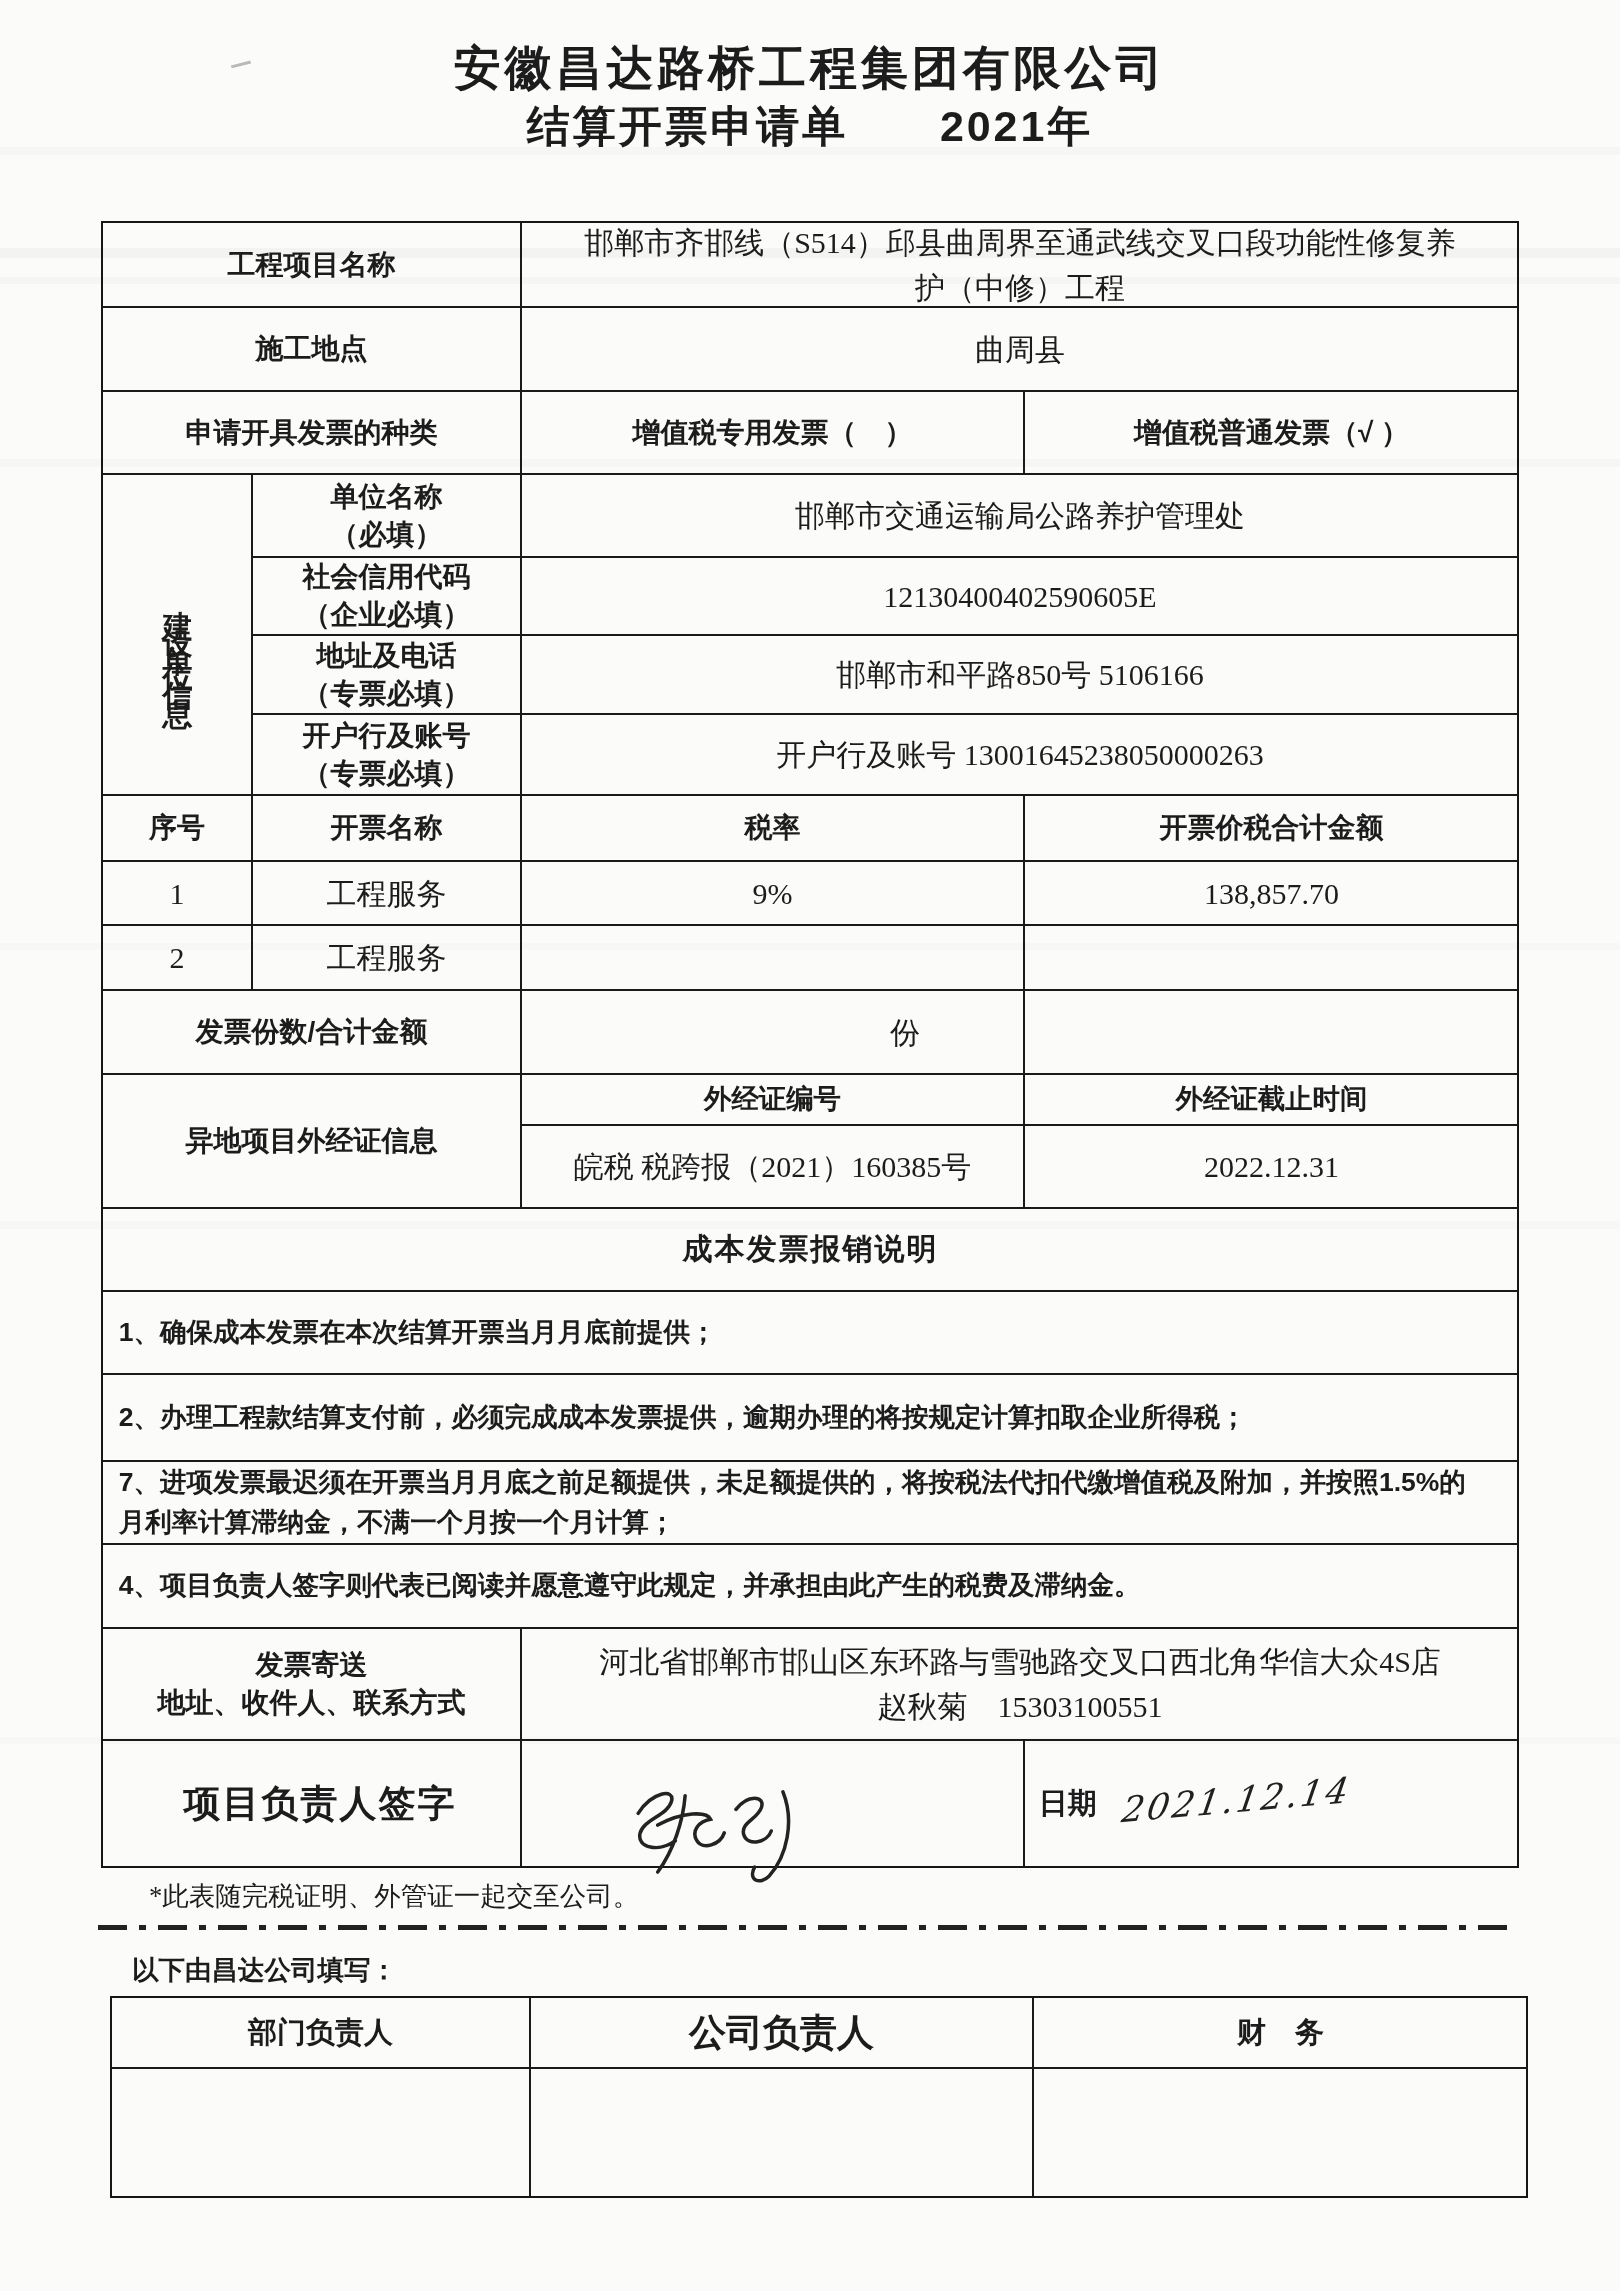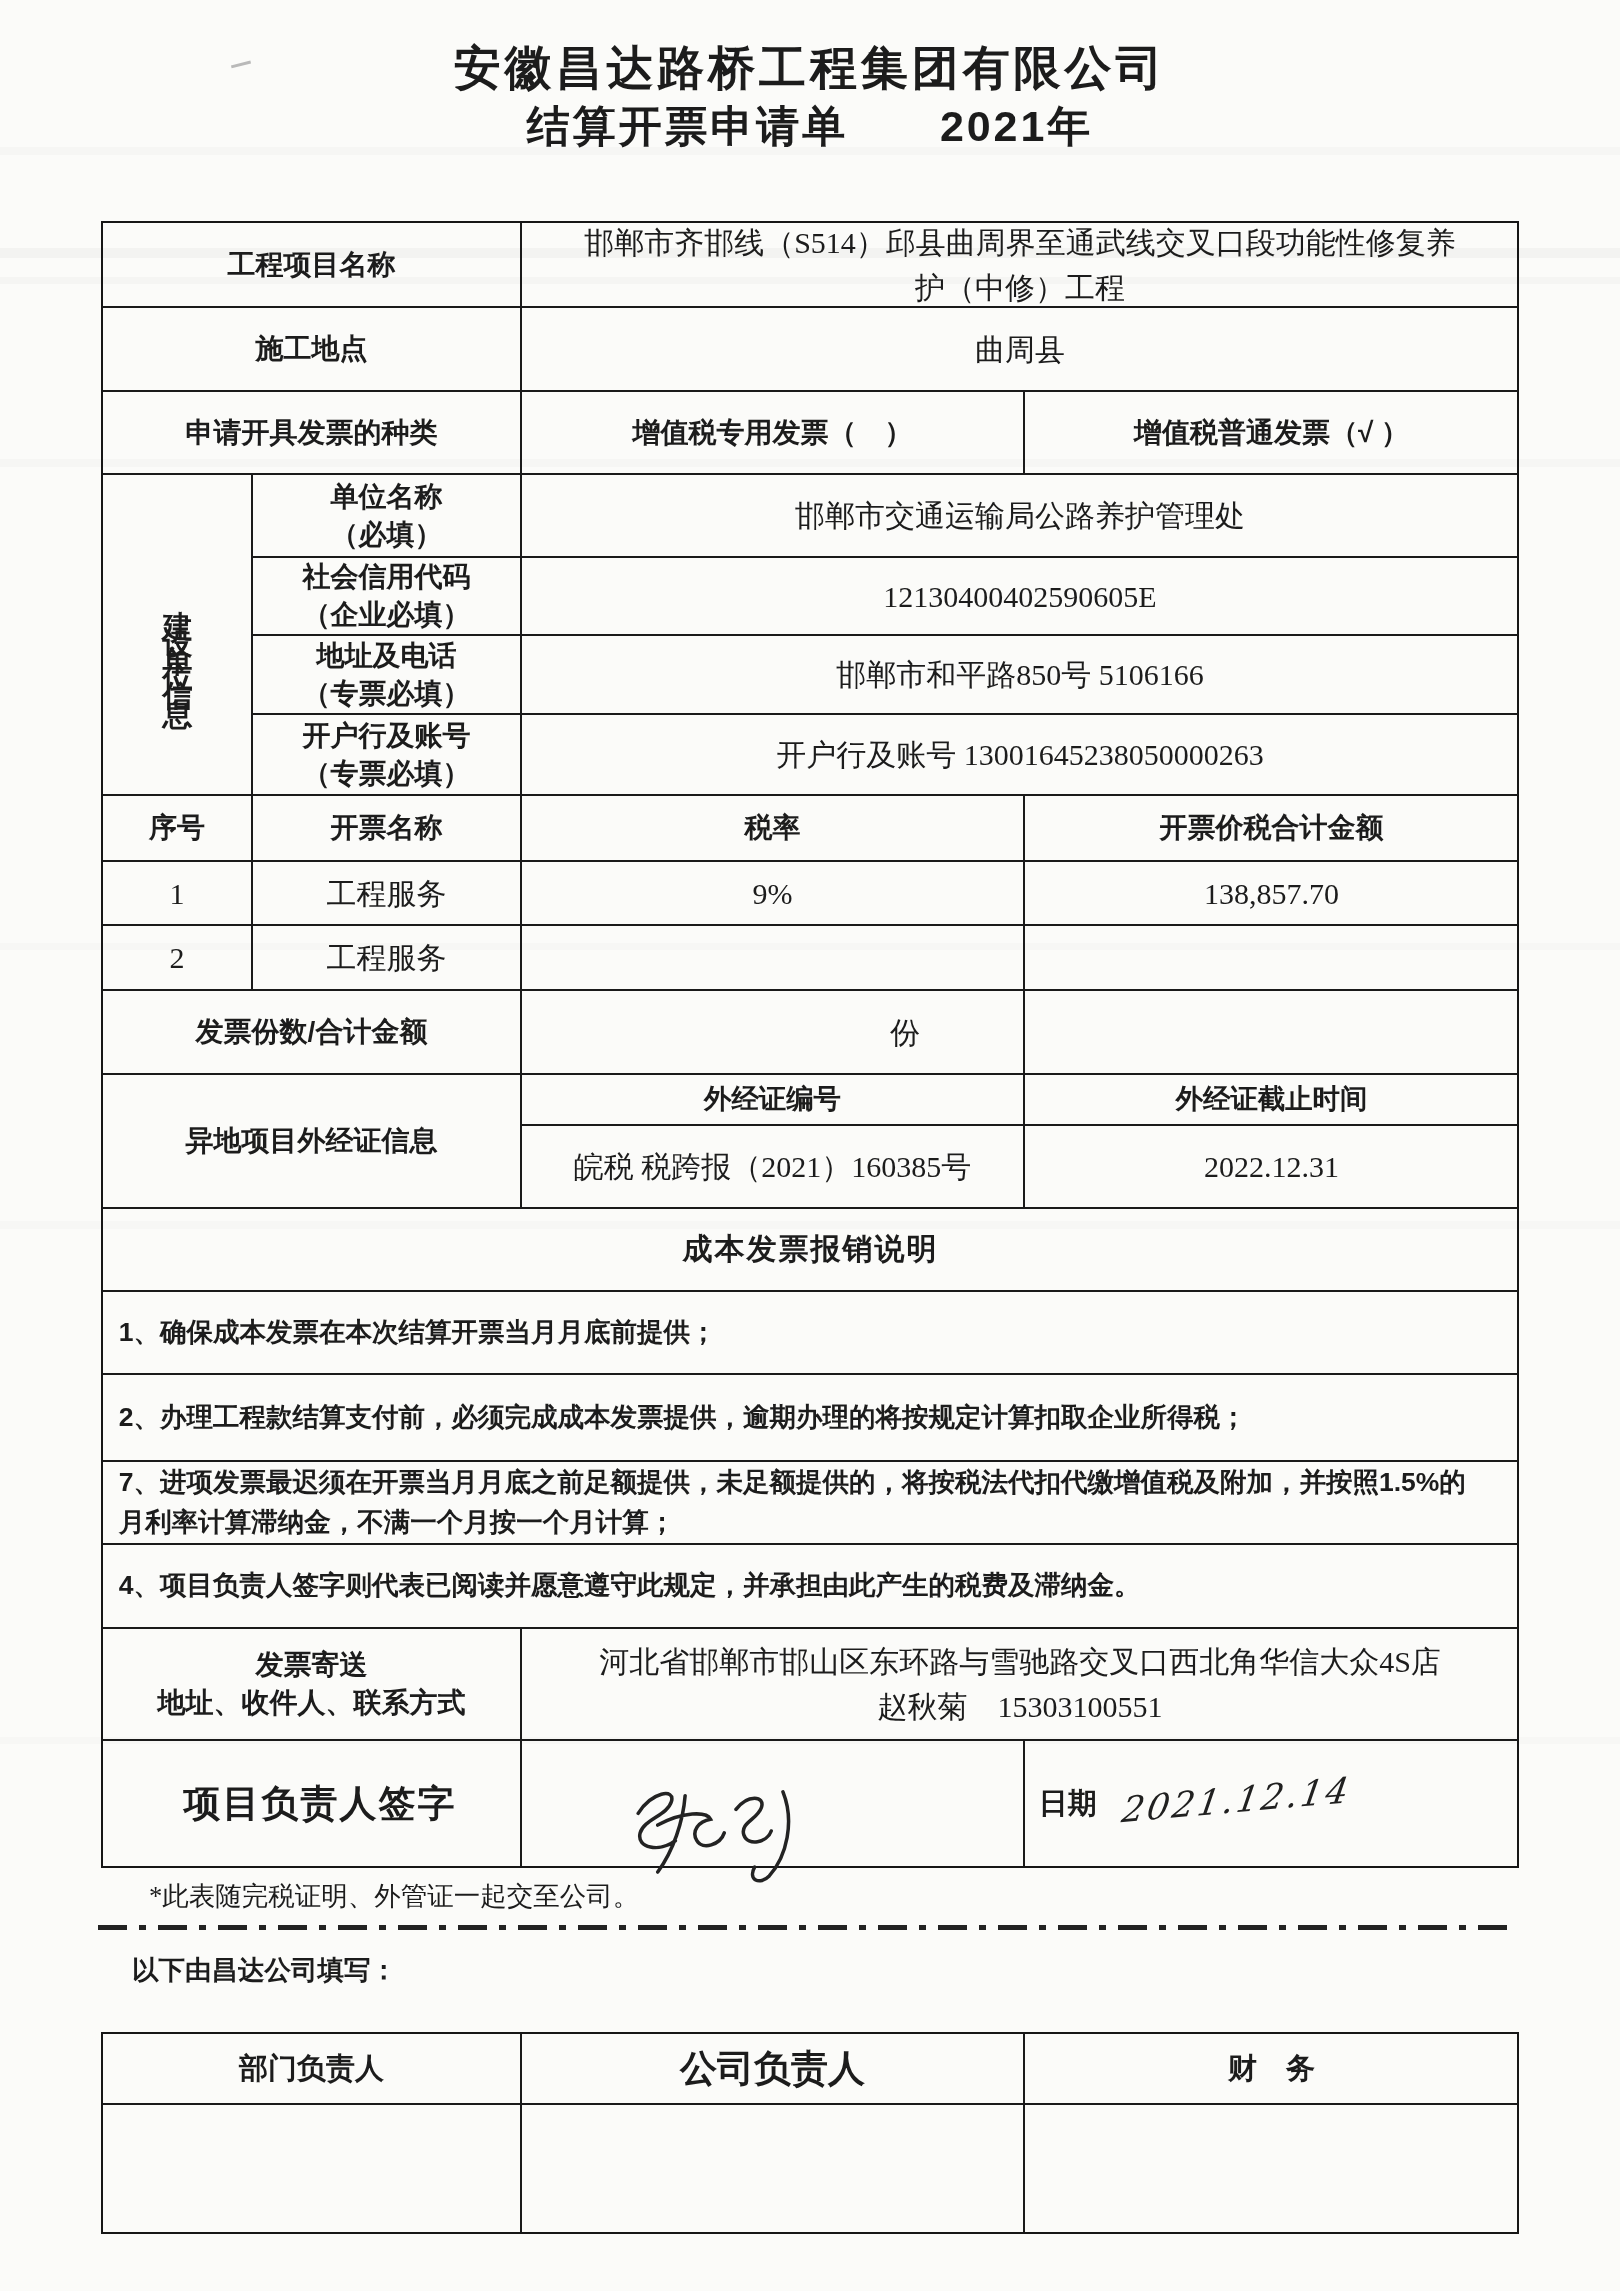--- a/index.html
+++ b/index.html
@@ -39,10 +39,10 @@
     background:repeating-linear-gradient(90deg,#222 0 29px,transparent 29px 41px,#222 41px 48px,transparent 48px 60px);}
   .fillnote{position:absolute;left:132px;top:1952px;font-weight:bold;font-size:26.5px;}
 
-  .grid2{position:absolute;left:101px;top:1996px;width:1414px;
+  .grid2{position:absolute;left:110px;top:1996px;width:1414px;
     display:grid;border:2.9px solid #161616;box-sizing:content-box;
     grid-template-columns:419px 503px 493px;
-    grid-template-rows:71px 127px;margin-top:36px;}
+    grid-template-rows:71px 127px;}
 
   .streak{position:absolute;left:0;width:1620px;pointer-events:none;background:#9a9a9a;}
   .tick{position:absolute;left:231px;top:63px;width:19.6px;height:2.9px;background:#b9b9b9;

